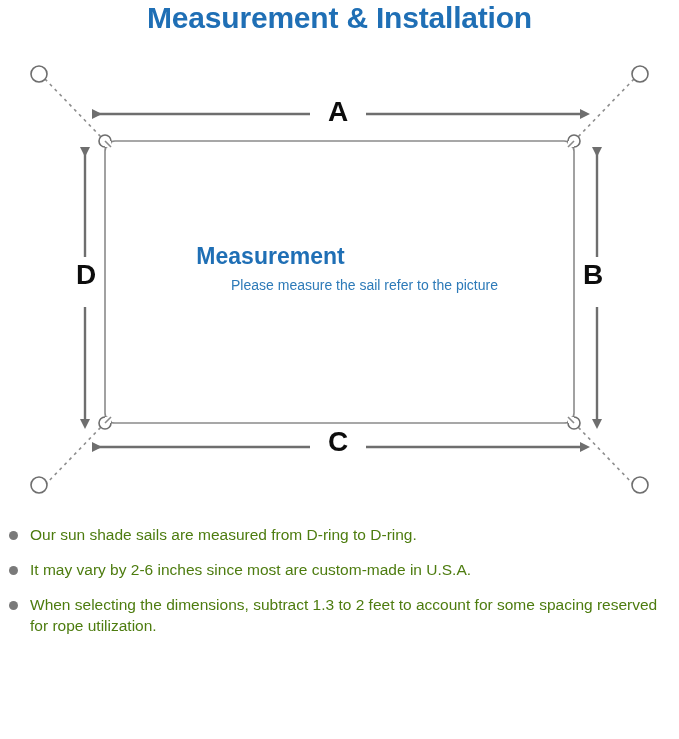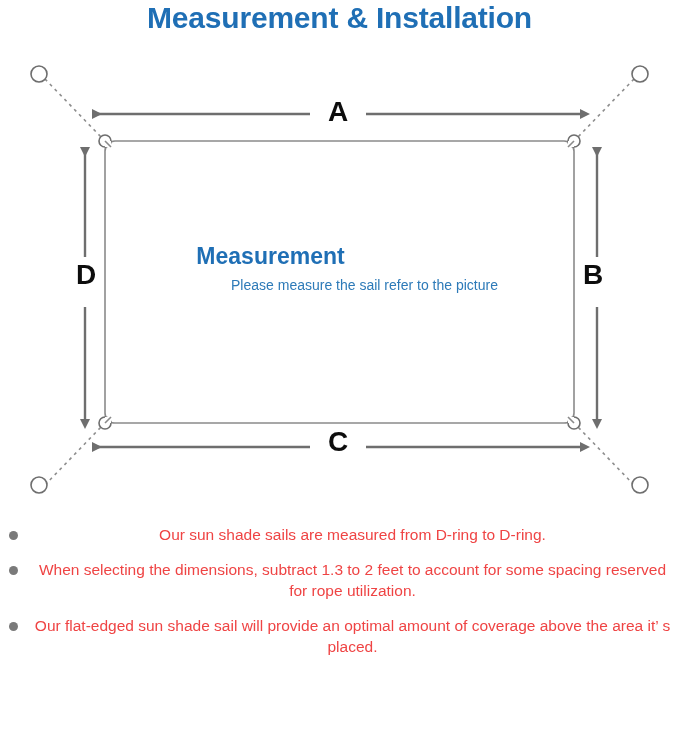--- a/index.html
+++ b/index.html
@@ -95,9 +95,8 @@
     margin-bottom: 14px;
     font-size: 15.5px;
     line-height: 21px;
-    color: #ef4444;
+    color: #4d7c0f;
     padding-right: 4px;
-    text-align: center;
   }
   .note-bullet {
     position: absolute;

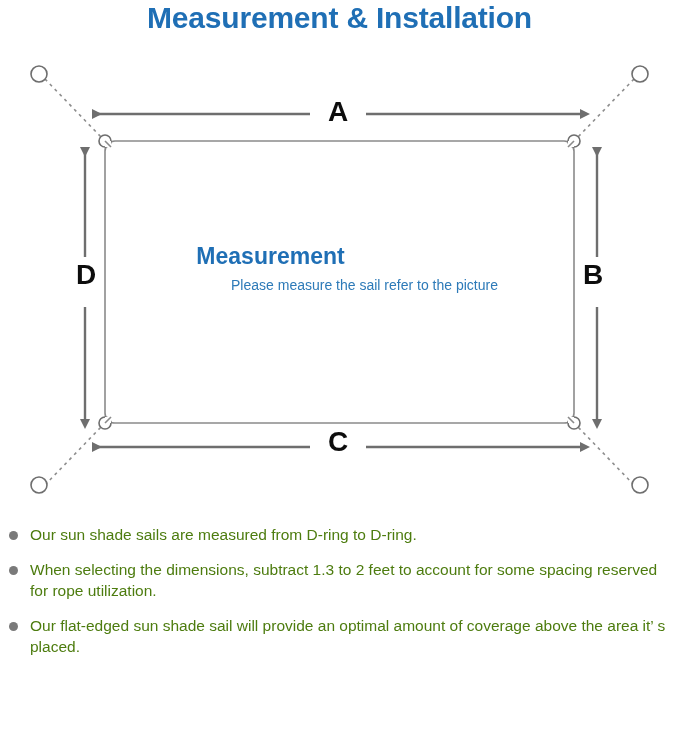--- a/index.html
+++ b/index.html
@@ -197,6 +197,10 @@
   </div>
   <div class="note-row">
     <span class="note-bullet"></span>
+    <span>It may vary by 2-6 inches since most are custom-made in U.S.A.</span>
+  </div>
+  <div class="note-row">
+    <span class="note-bullet"></span>
     <span>When selecting the dimensions, subtract 1.3 to 2 feet to account for some spacing reserved for rope utilization.</span>
   </div>
   <div class="note-row">

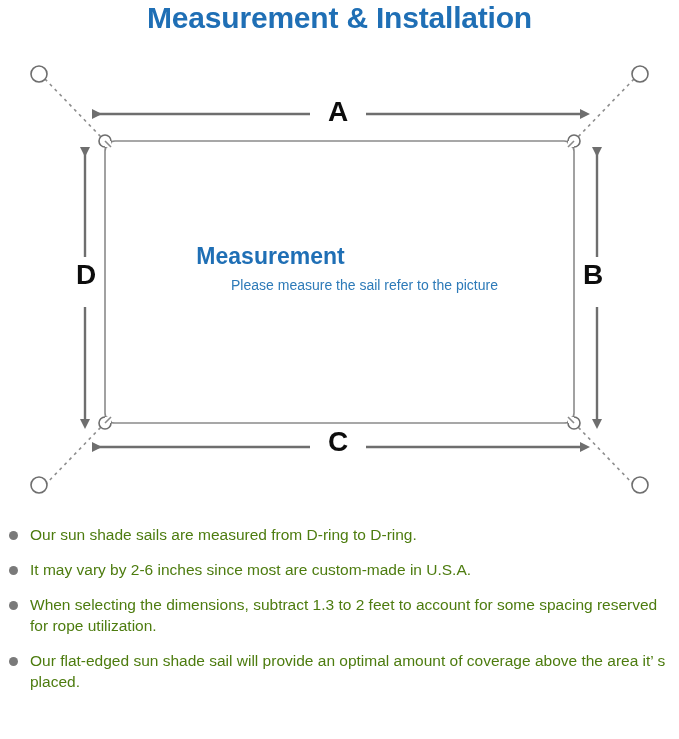--- a/index.html
+++ b/index.html
@@ -203,10 +203,6 @@
     <span class="note-bullet"></span>
     <span>When selecting the dimensions, subtract 1.3 to 2 feet to account for some spacing reserved for rope utilization.</span>
   </div>
-  <div class="note-row">
-    <span class="note-bullet"></span>
-    <span>Our flat-edged sun shade sail will provide an optimal amount of coverage above the area it’ s placed.</span>
-  </div>
 </div>
 
 </body></html>

